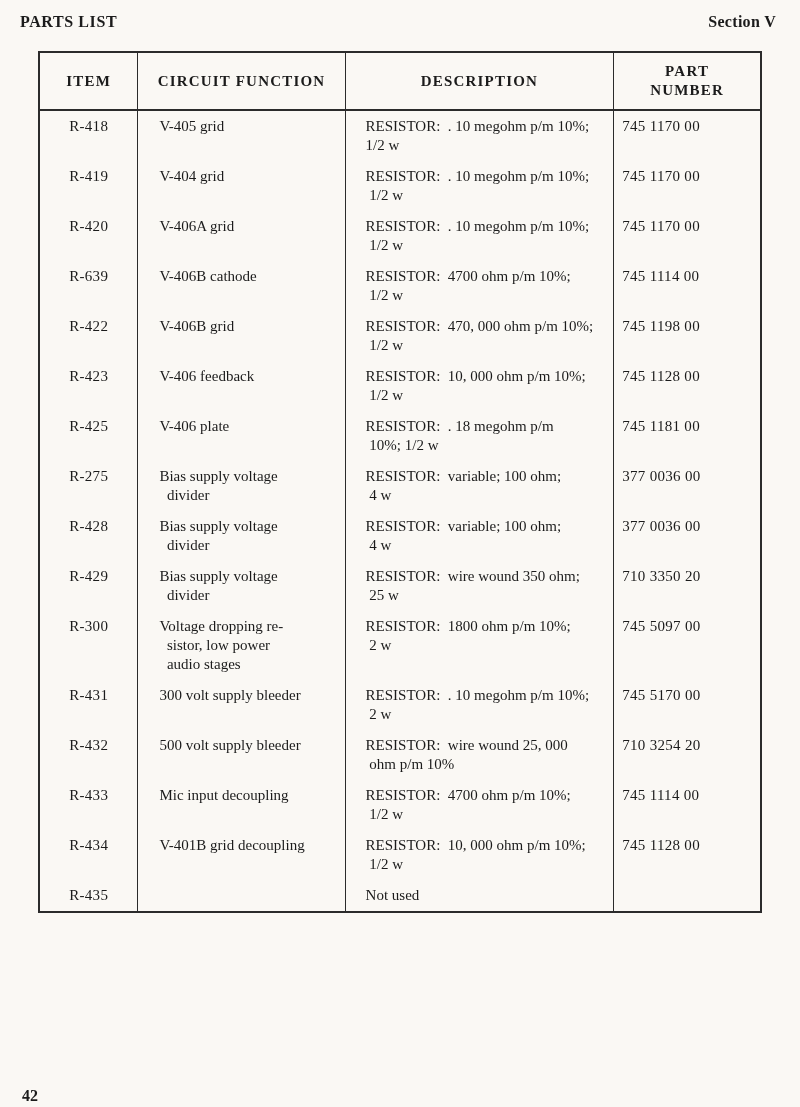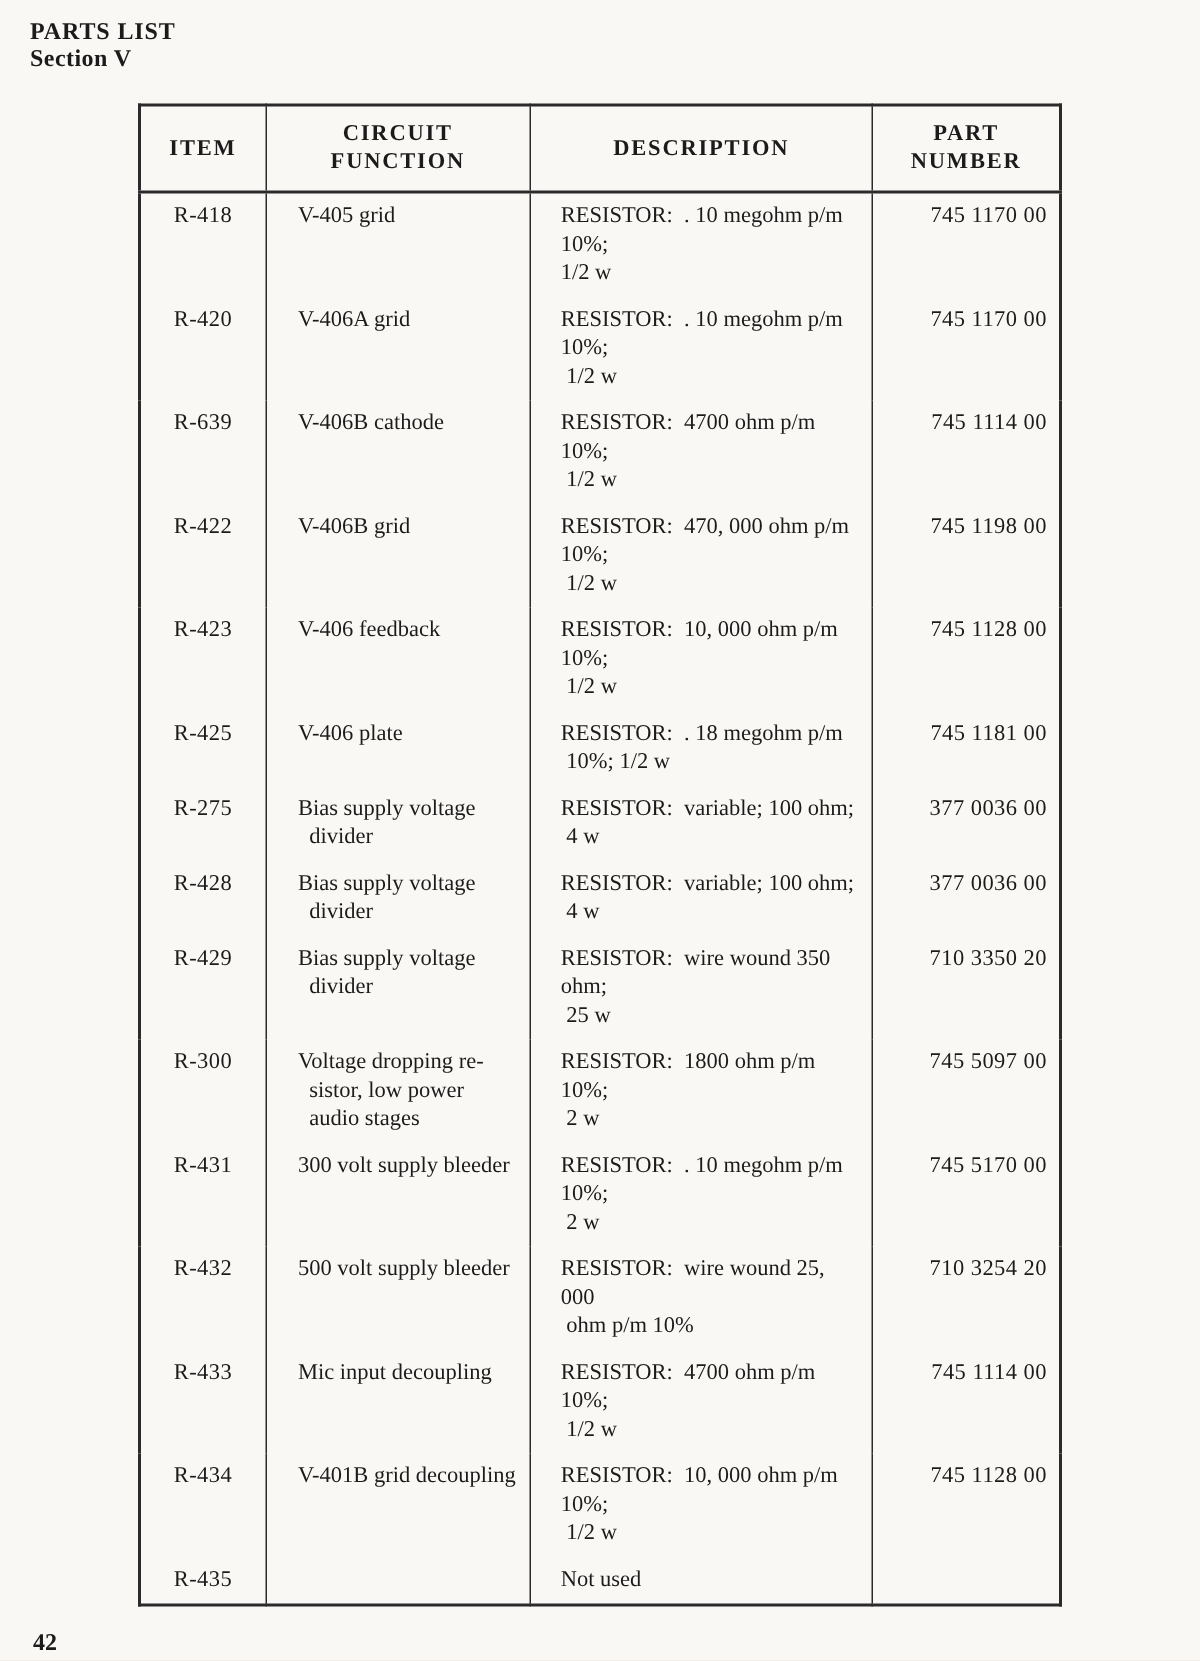--- a/index.html
+++ b/index.html
@@ -23,7 +23,6 @@
     justify-content: space-between;
     align-items: baseline;
     padding: 13px 24px 0 20px;
-    flex-direction: column;
   }
   .page-header .hdr-left {
     font-size: 16px;

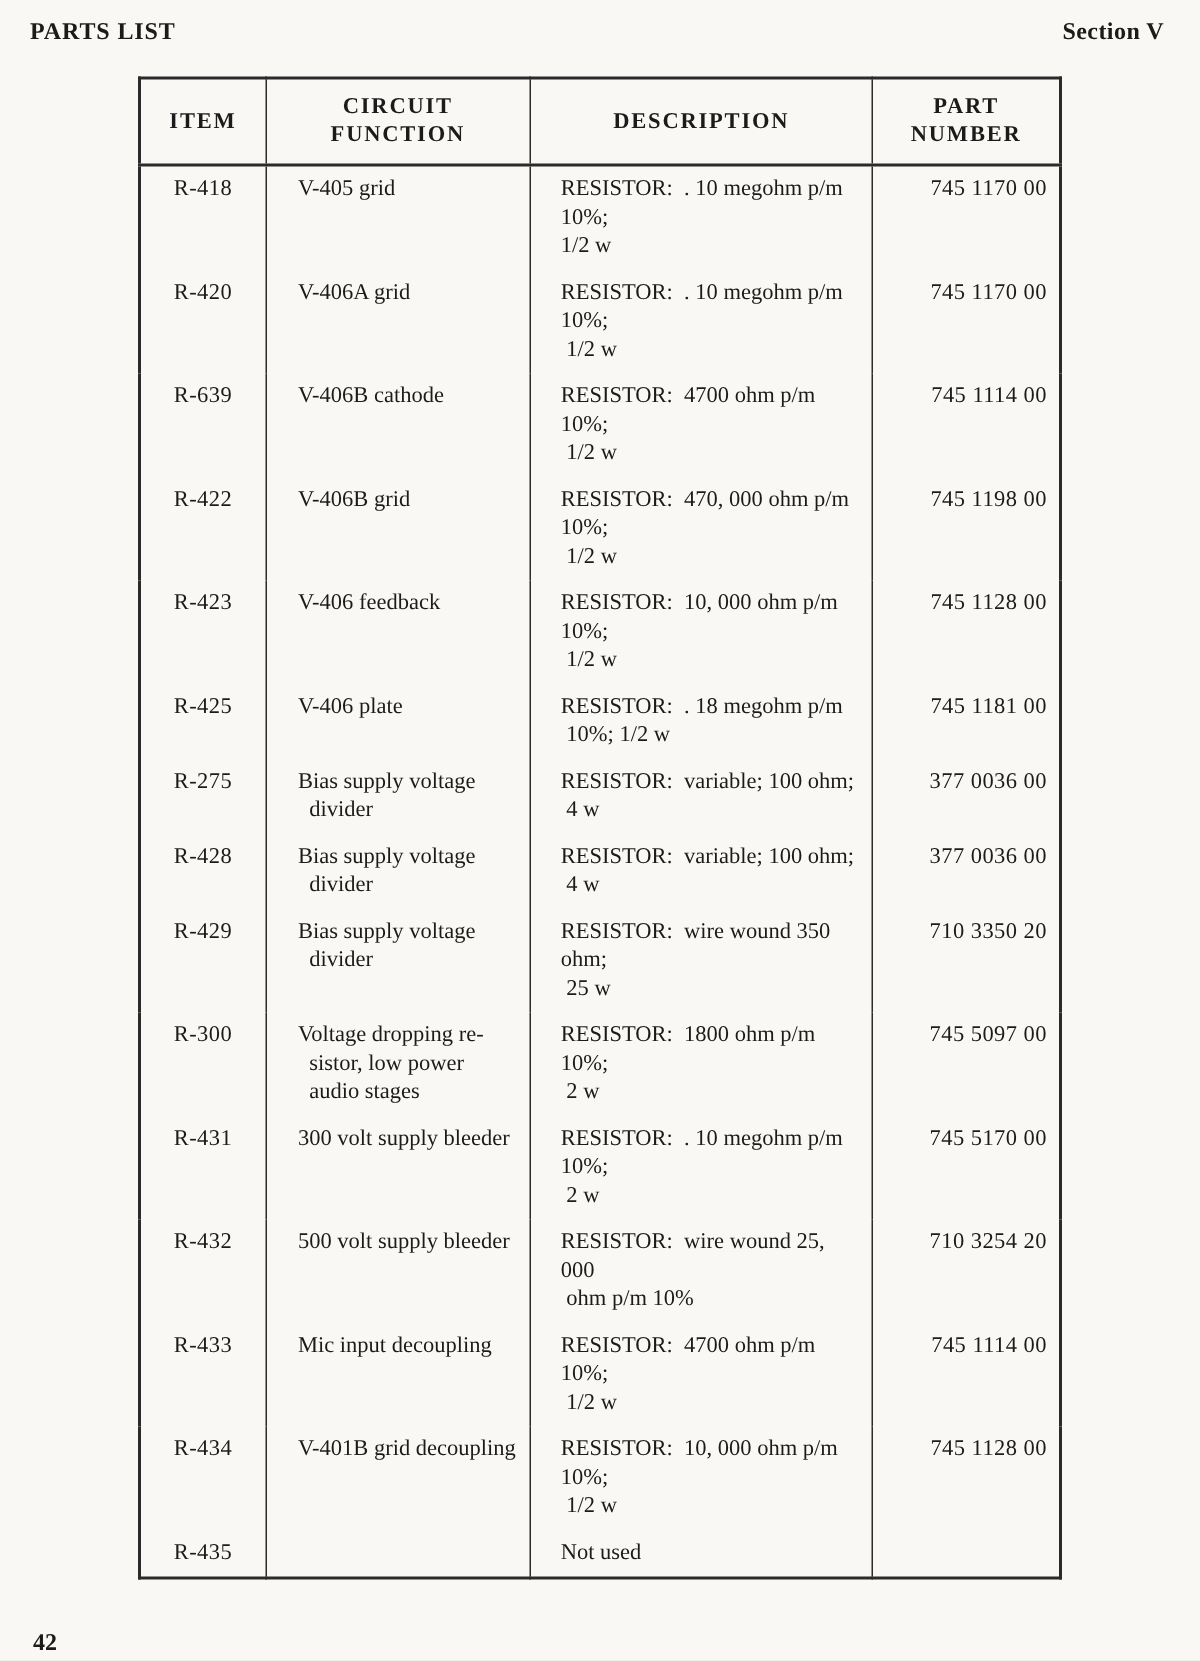--- a/index.html
+++ b/index.html
@@ -36,7 +36,7 @@
   }
   table.parts-table {
     margin: 20px auto 0 auto;
-    width: 616px;
+    width: 724px;
     border-collapse: collapse;
     table-layout: fixed;
     border: 2px solid #2b2b2b;

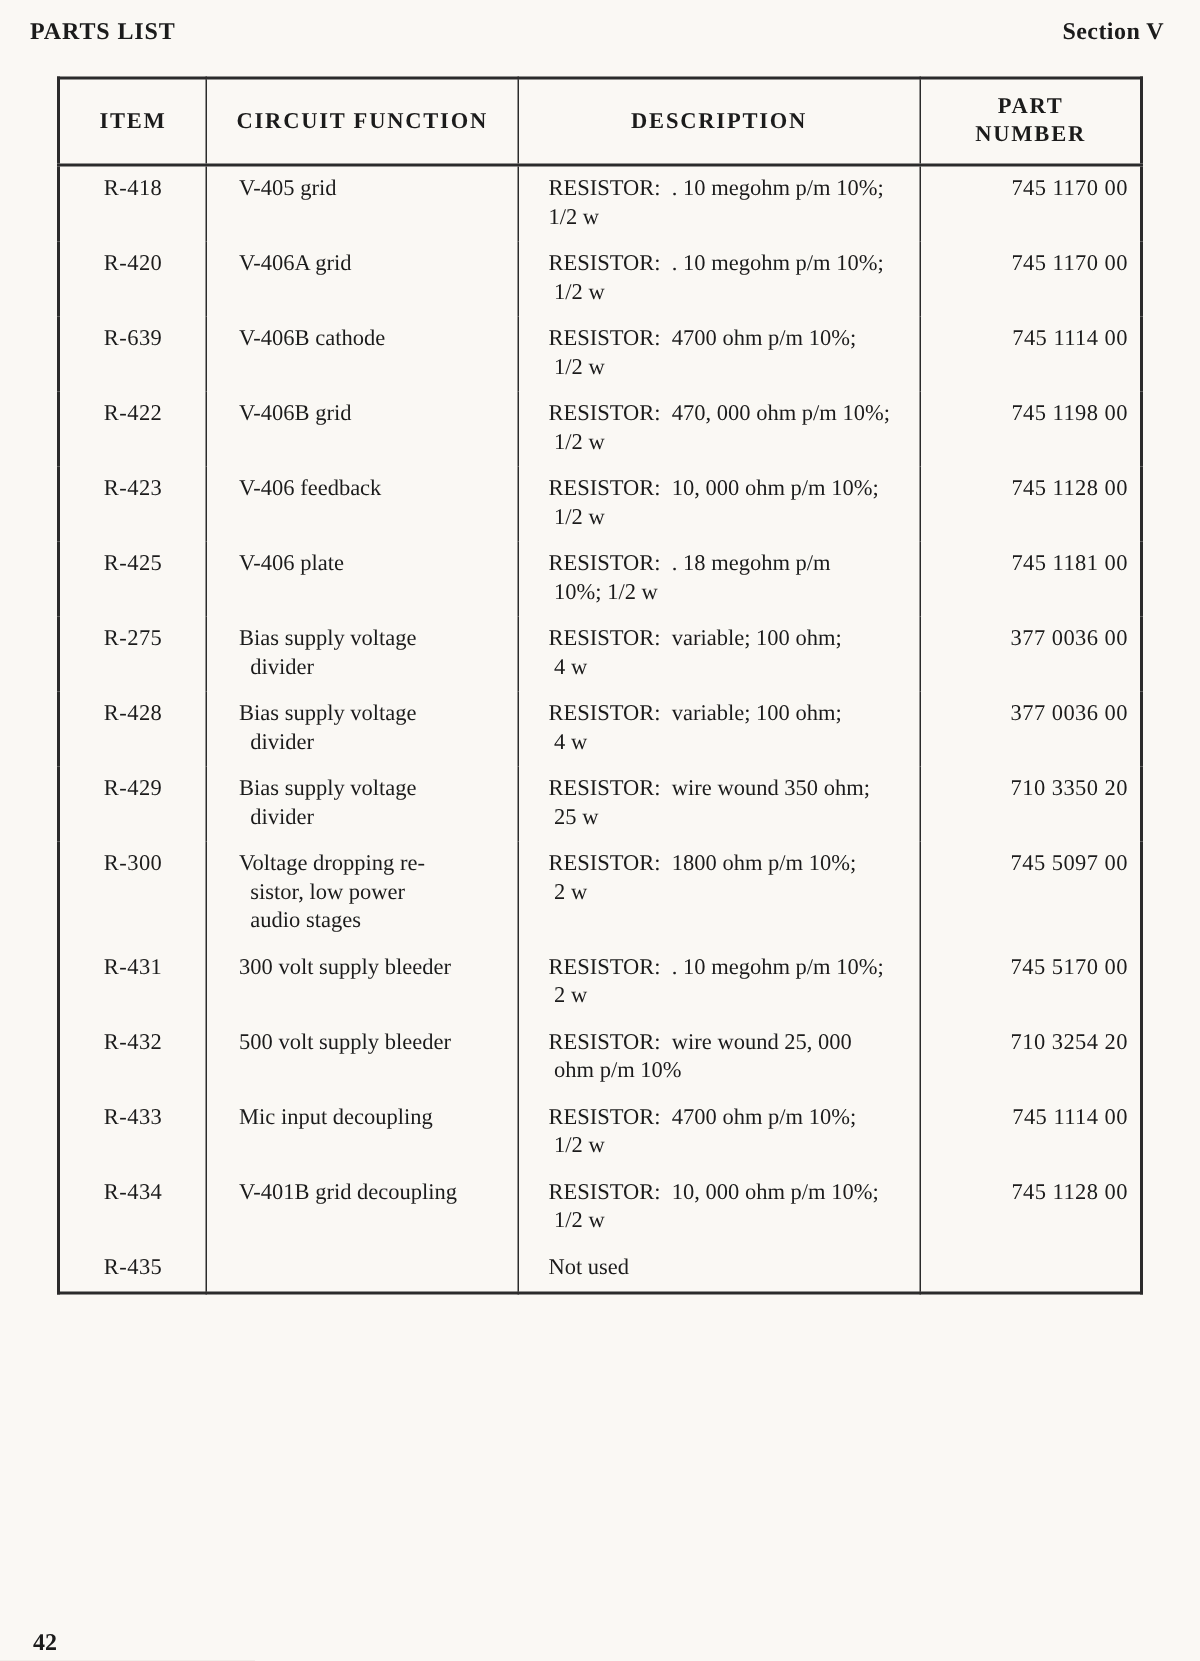--- a/index.html
+++ b/index.html
@@ -74,7 +74,7 @@
   .parts-table td.func-cell { padding-left: 21px; }
   .parts-table td.desc-cell { padding-left: 20px; }
   .parts-table td.part-cell {
-    text-align: right;
+    text-align: left;
     letter-spacing: 0.3px;
   }
   .cell-line {

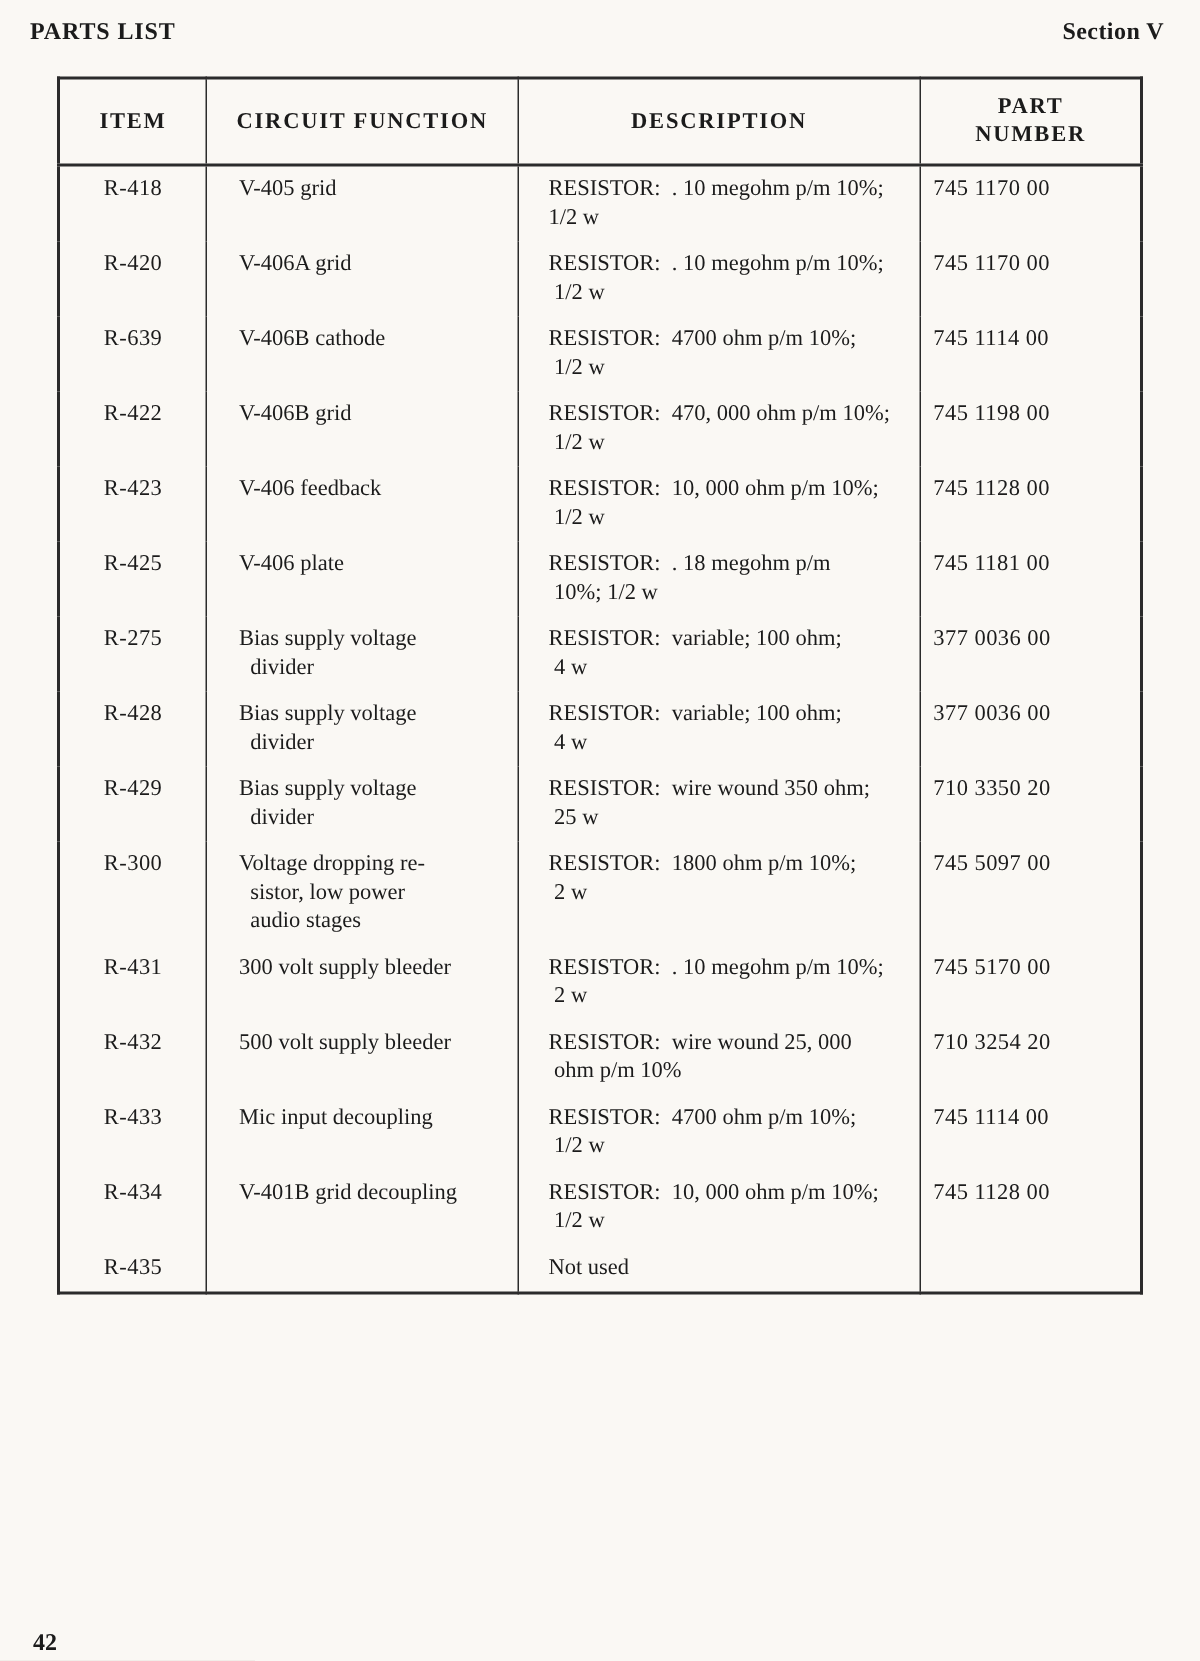--- a/index.html
+++ b/index.html
@@ -127,6 +127,17 @@
     <td class="part-cell">745 1170 00</td>
   </tr>
         <tr>
+    <td class="item-cell">R-419</td>
+    <td class="func-cell">
+            <div class="cell-line">V-404 grid</div>
+          </td>
+    <td class="desc-cell">
+            <div class="cell-line">RESISTOR:  . 10 megohm p/m 10%;</div>
+            <div class="cell-line"> 1/2 w</div>
+          </td>
+    <td class="part-cell">745 1170 00</td>
+  </tr>
+        <tr>
     <td class="item-cell">R-420</td>
     <td class="func-cell">
             <div class="cell-line">V-406A grid</div>

